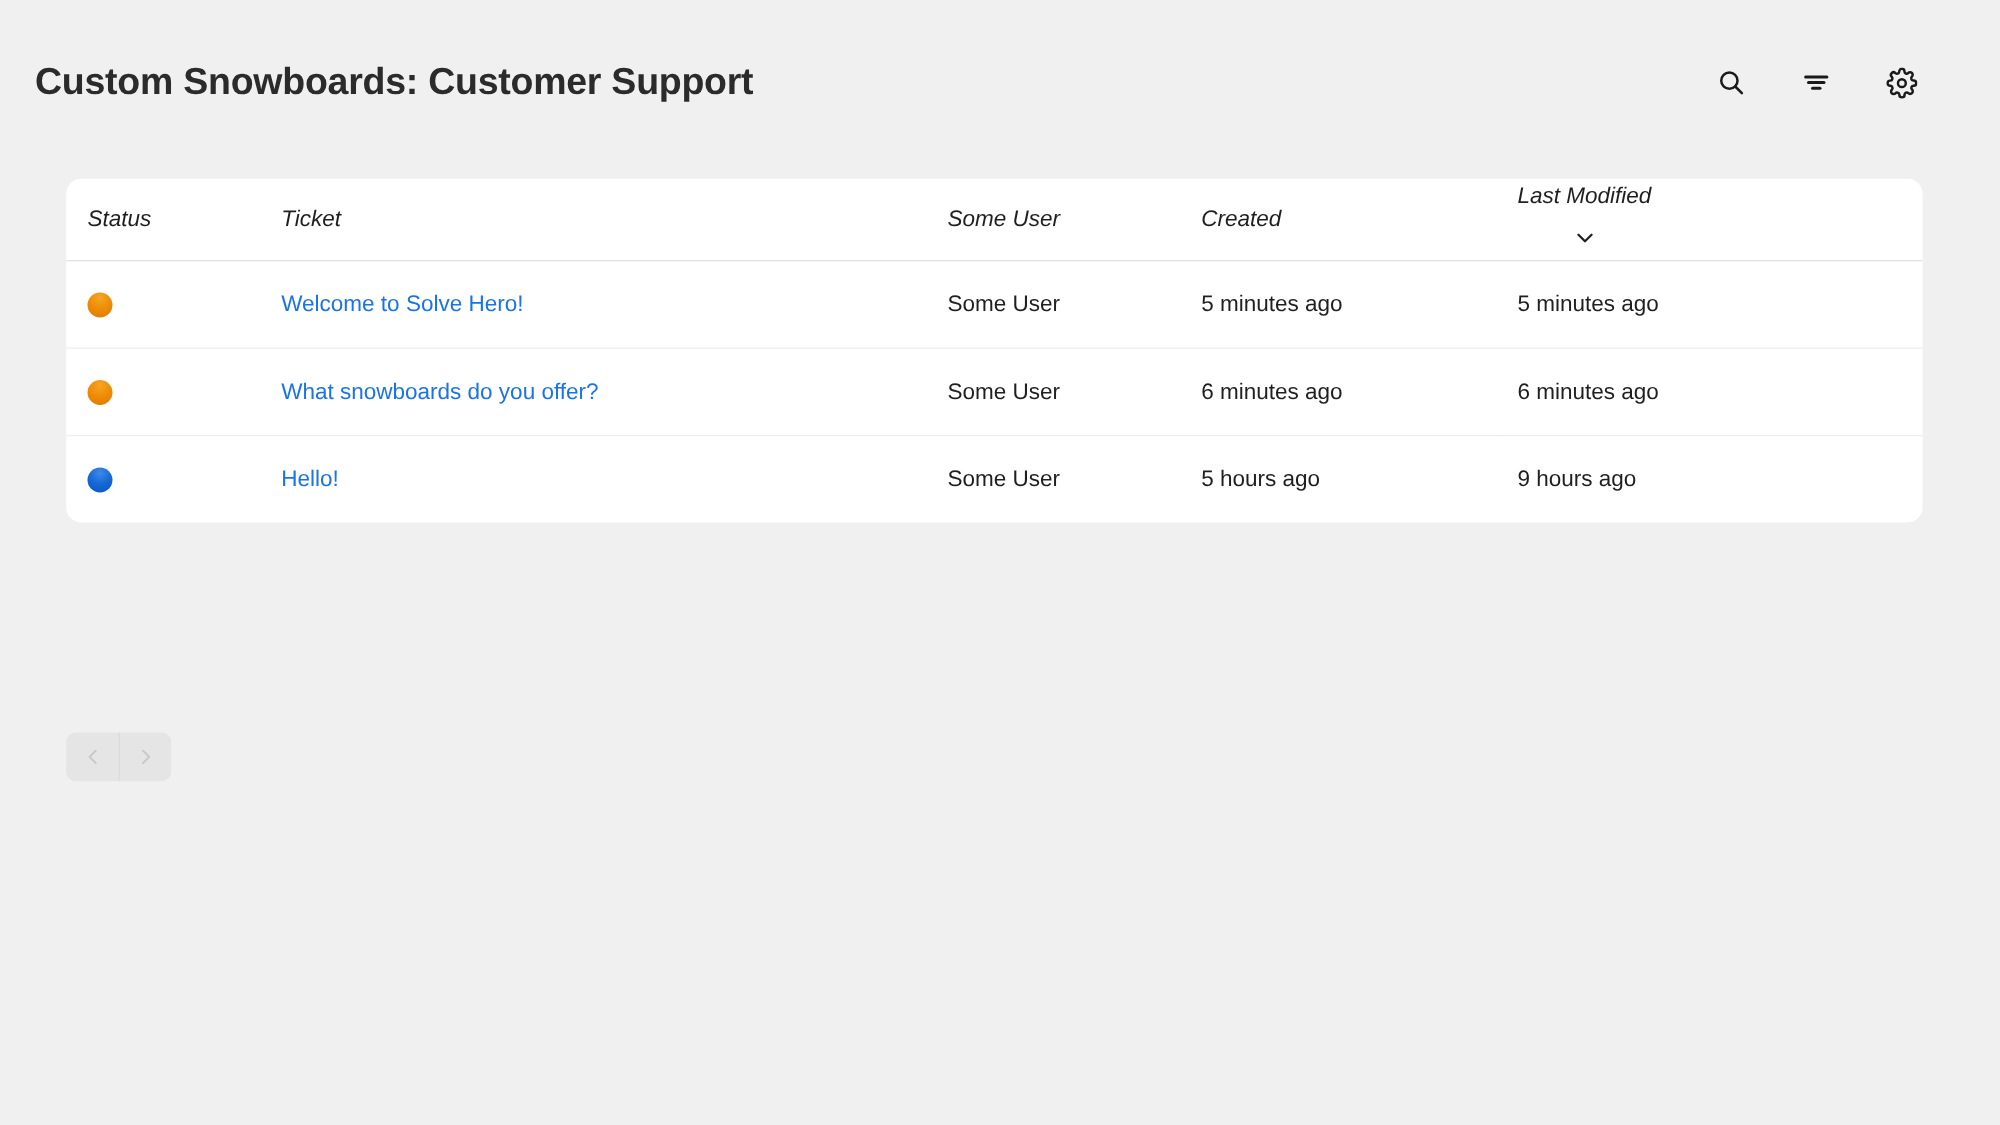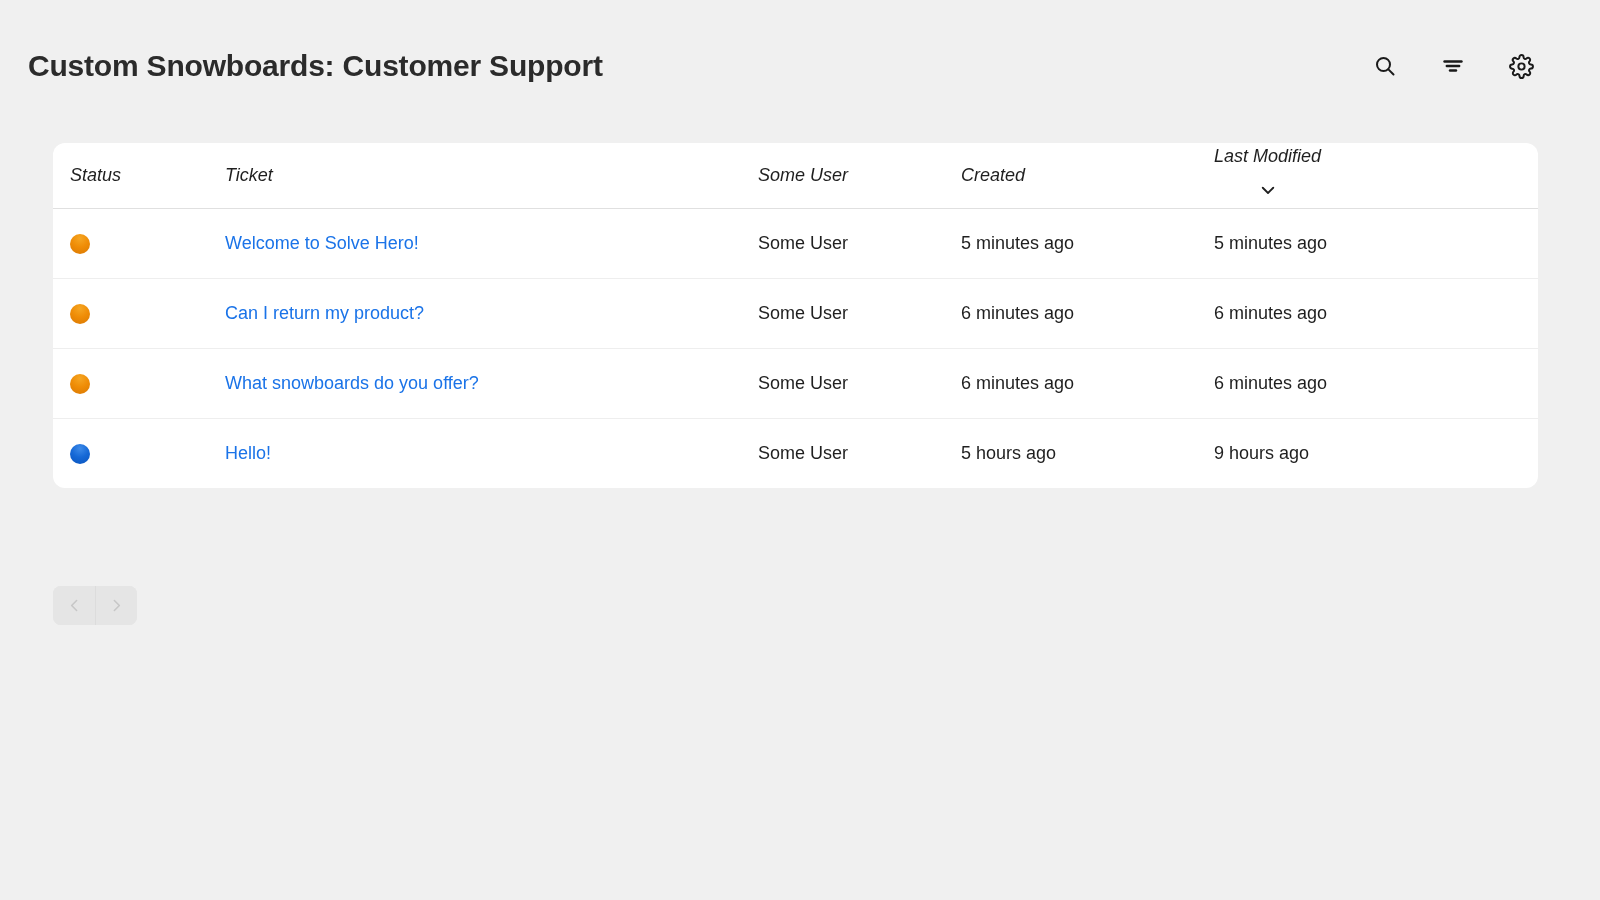--- a/index.html
+++ b/index.html
@@ -255,13 +255,6 @@
             <td>Some User</td>
             <td>5 minutes ago</td>
             <td>5 minutes ago</td>
-          </tr>
-          <tr>
-            <td><span class="status-dot open"></span></td>
-            <td><a class="ticket-link">Can I return my product?</a></td>
-            <td>Some User</td>
-            <td>6 minutes ago</td>
-            <td>6 minutes ago</td>
           </tr>
           <tr>
             <td><span class="status-dot open"></span></td>

